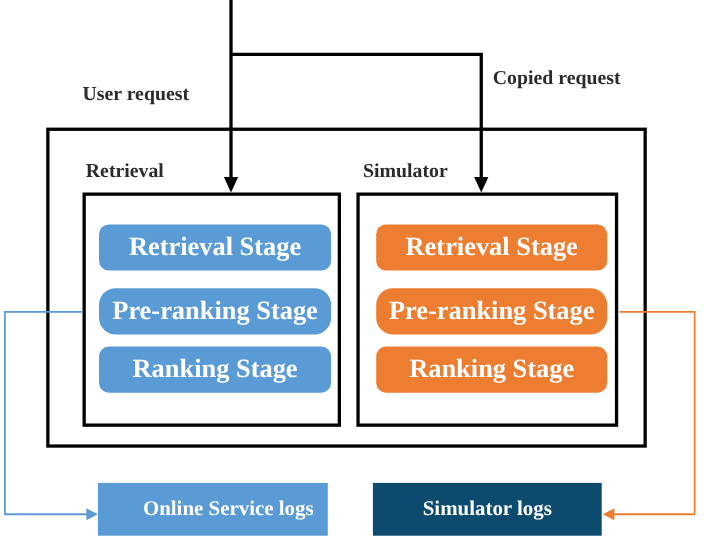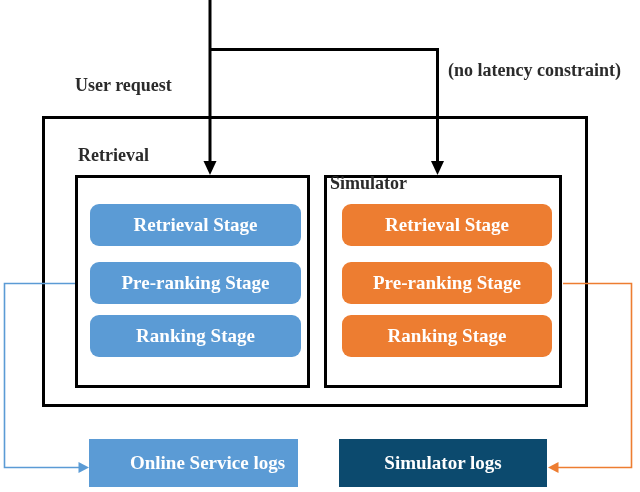--- a/index.html
+++ b/index.html
@@ -71,6 +71,7 @@
 
   <div class="lbl user">User request</div>
   <div class="lbl copied">
+    <div>Copied request</div>
     <div>(no latency constraint)</div>
   </div>
 

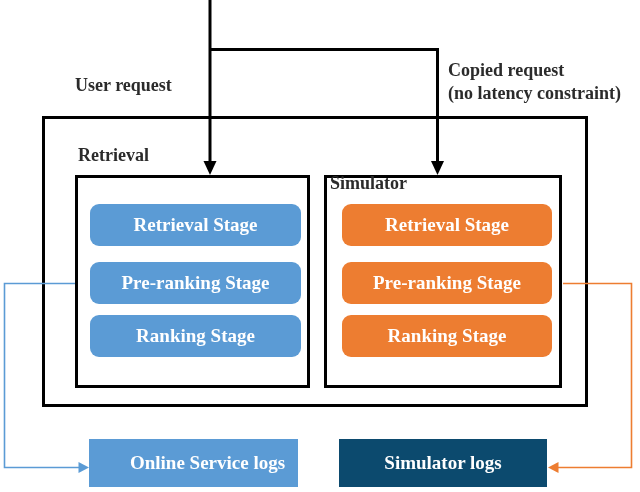--- a/index.html
+++ b/index.html
@@ -72,7 +72,6 @@
   <div class="lbl user">User request</div>
   <div class="lbl copied">
     <div>Copied request</div>
-    <div>(no latency constraint)</div>
   </div>
 
   <div class="frame outer"></div>

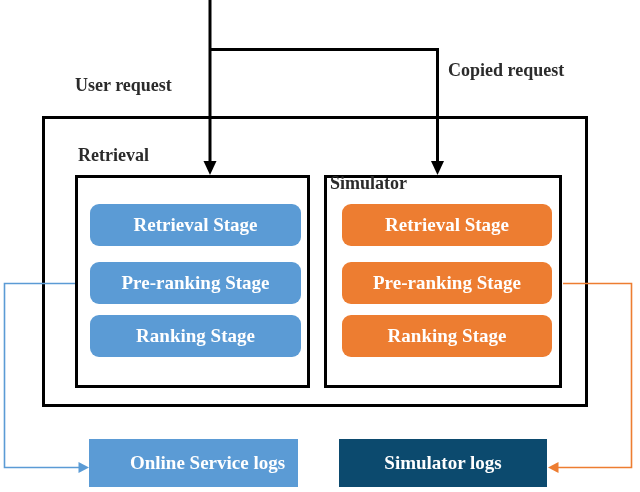--- a/index.html
+++ b/index.html
@@ -28,7 +28,7 @@
   .lbl.user    { left:75px;  top:74px; }
   .lbl.copied  { left:448px; top:59px; white-space:normal; width:190px; }
   .lbl.prodlbl { left:78px;  top:144px; }
-  .lbl.simlbl  { left:330px; top:144px;margin-top:28px; }
+  .lbl.simlbl  { left:330px; top:144px; }
   .stage {
     position:absolute; box-sizing:border-box;
     width:211px; height:42px; border-radius:9px;

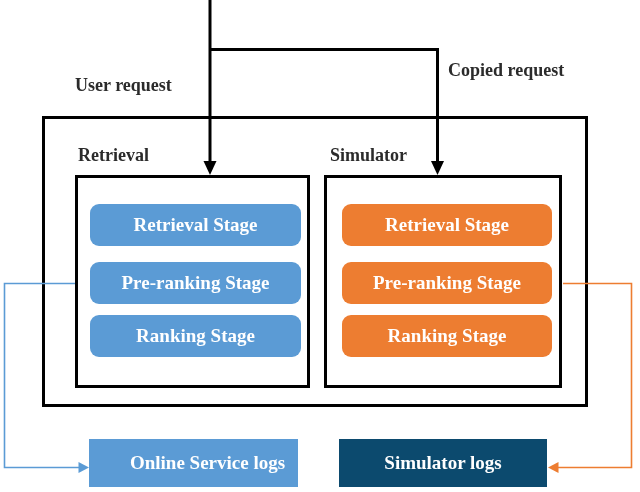--- a/index.html
+++ b/index.html
@@ -33,7 +33,7 @@
     position:absolute; box-sizing:border-box;
     width:211px; height:42px; border-radius:9px;
     display:flex; align-items:center; justify-content:center;
-    color:#ffffff; font-weight:bold; font-size:19px; z-index:3;
+    color:#ffffff; font-weight:bold; font-size:24px; z-index:3;
   }
   .stage.blue   { left:90px;  background:#5B9BD5; }
   .stage.orange { left:342px; width:210px; background:#ED7D31; }

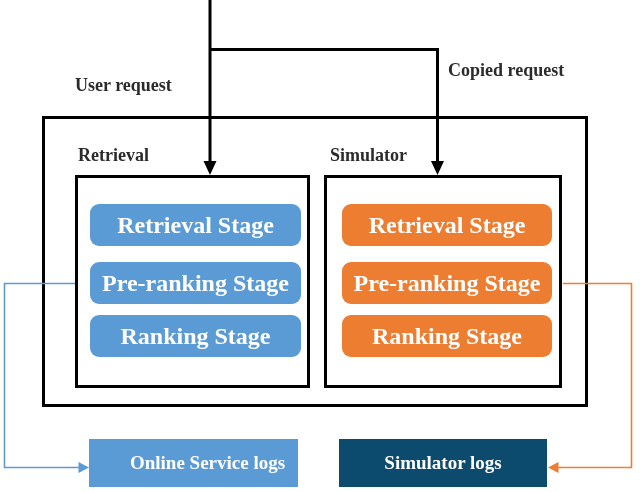--- a/index.html
+++ b/index.html
@@ -38,7 +38,7 @@
   .stage.blue   { left:90px;  background:#5B9BD5; }
   .stage.orange { left:342px; width:210px; background:#ED7D31; }
   .stage.r1 { top:204px; }
-  .stage.r2 { top:262px; }
+  .stage.r2 { top:262px;border-radius:15px; }
   .stage.r3 { top:315px; }
   .logbox {
     position:absolute; box-sizing:border-box;

